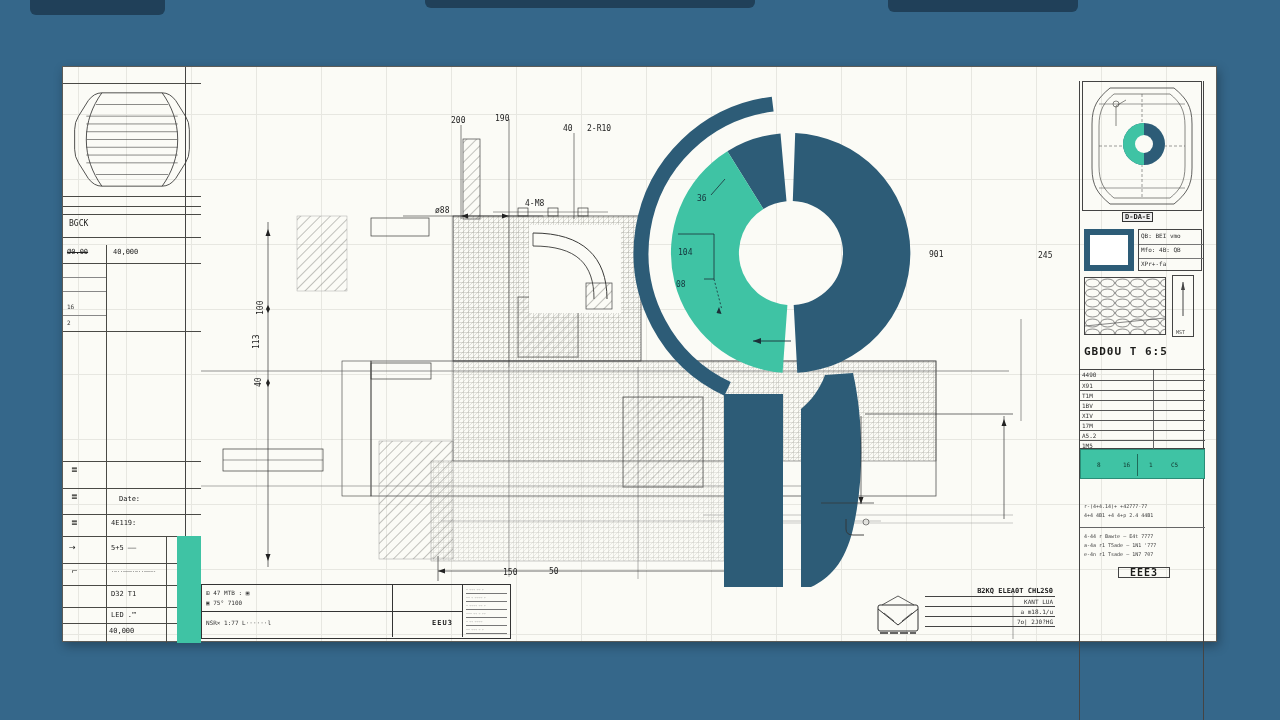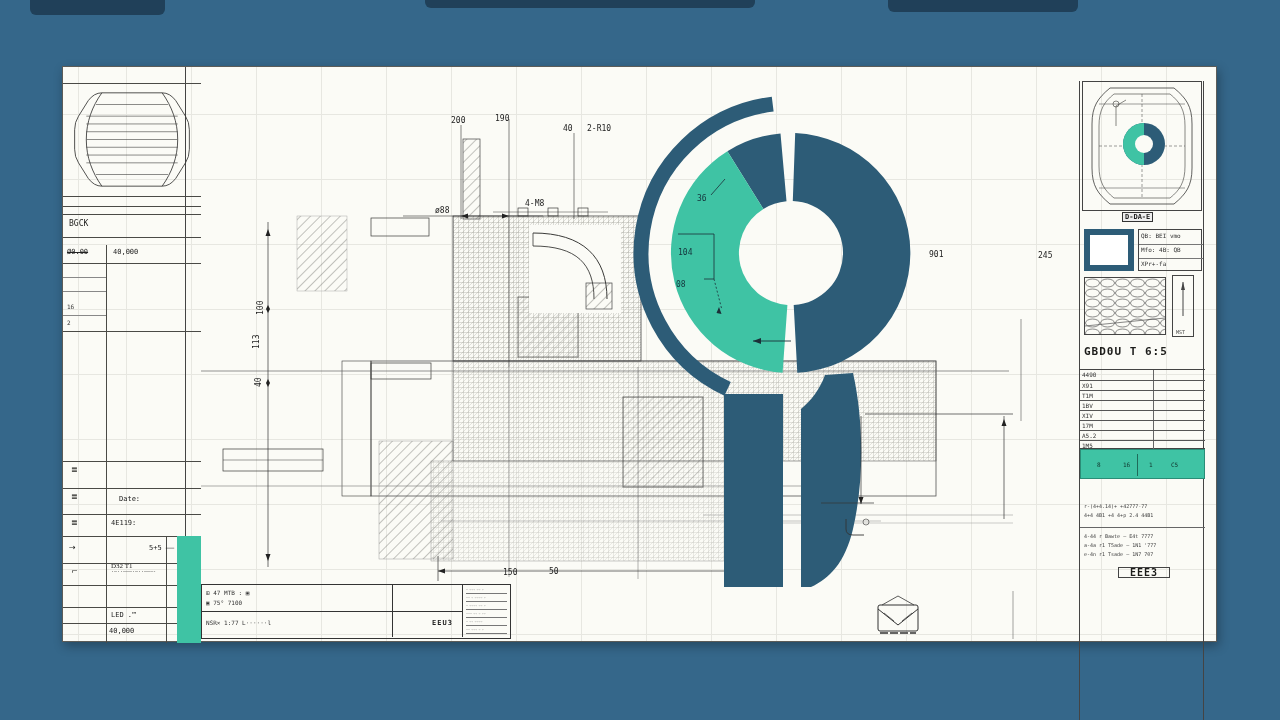--- a/index.html
+++ b/index.html
@@ -203,7 +203,7 @@
       <div class="t8" style="position:absolute;left:8px;top:500px;">⌐</div>
       <div class="t7 mono" style="position:absolute;left:56px;top:428px;">Date:</div>
       <div class="t7 mono" style="position:absolute;left:48px;top:452px;">4E119:</div>
-      <div class="t7 mono" style="position:absolute;left:48px;top:477px;margin-left:38px;">5+5 ——</div>
+      <div class="t7 mono" style="position:absolute;left:48px;top:477px;">5+5 ——</div>
       <div class="t5 mono" style="position:absolute;left:48px;top:501px;width:54px;">·–··–––·–··–––·</div>
       <div class="t7 mono" style="position:absolute;left:48px;top:495px;font-family:Liberation Serif, serif;">D32  T1</div>
       <div class="t7 mono" style="position:absolute;left:48px;top:544px;">LED .™</div>

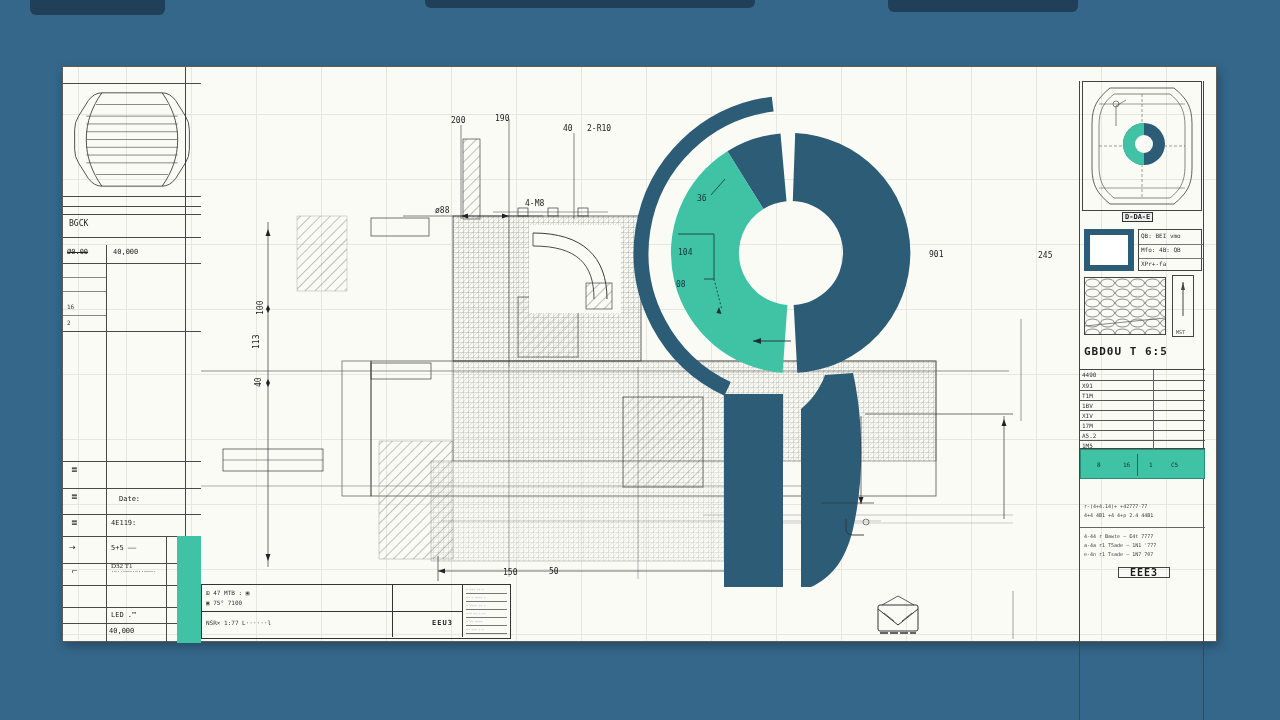--- a/index.html
+++ b/index.html
@@ -205,7 +205,7 @@
       <div class="t7 mono" style="position:absolute;left:48px;top:452px;">4E119:</div>
       <div class="t7 mono" style="position:absolute;left:48px;top:477px;">5+5 ——</div>
       <div class="t5 mono" style="position:absolute;left:48px;top:501px;width:54px;">·–··–––·–··–––·</div>
-      <div class="t7 mono" style="position:absolute;left:48px;top:495px;font-family:Liberation Serif, serif;">D32  T1</div>
+      <div class="t7 mono" style="position:absolute;left:48px;top:523px;">D32  T1</div>
       <div class="t7 mono" style="position:absolute;left:48px;top:544px;">LED .™</div>
       <div class="t7 mono" style="position:absolute;left:46px;top:560px;">40,000</div>
     </div>

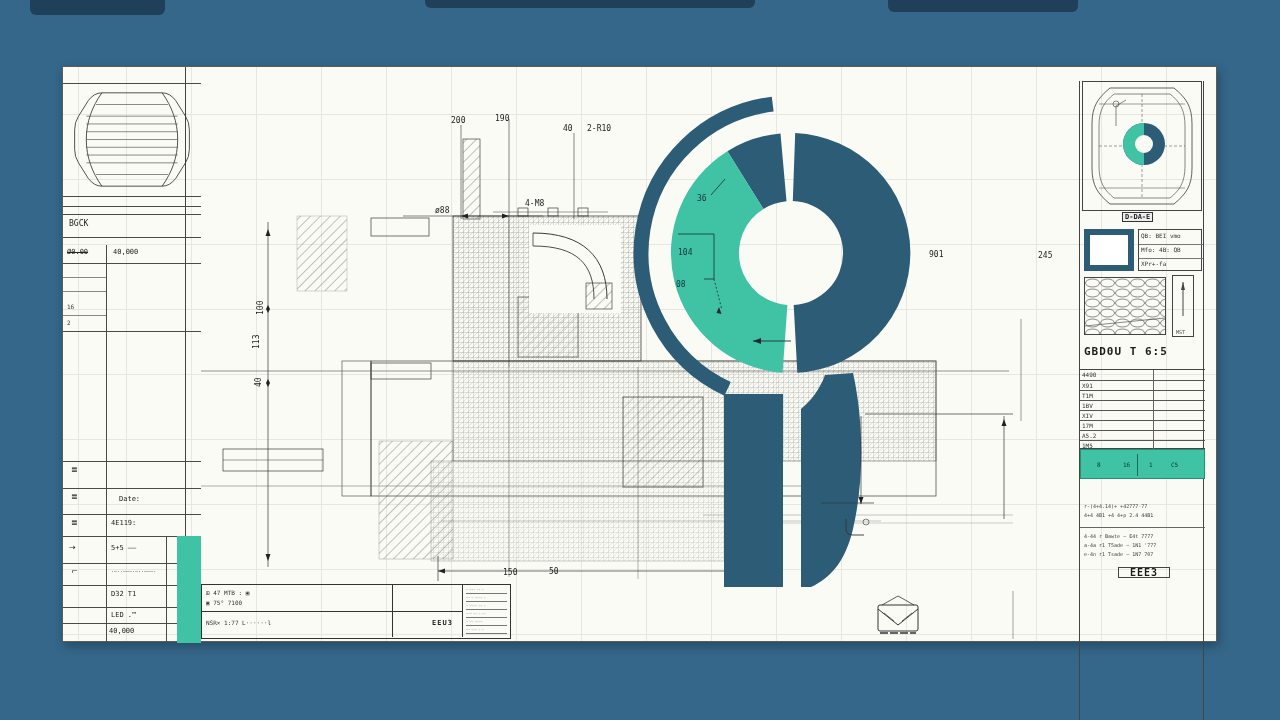--- a/index.html
+++ b/index.html
@@ -322,6 +322,12 @@
         <path d="M4 40 h8 m2 0 h8 m2 0 h8 m2 0 h6" stroke-width="1.4"></path>
       </g>
     </svg>
+    <div class="stamptext">
+      <div class="row t7 mono b">B2KQ ELEA0T CHL2S0</div>
+      <div class="row t6 mono">KANT LUA</div>
+      <div class="row t6 mono">a m18.1/u</div>
+      <div class="row t6 mono">7o| 2J0?HG</div>
+    </div>
 
   </div>
 </div>

